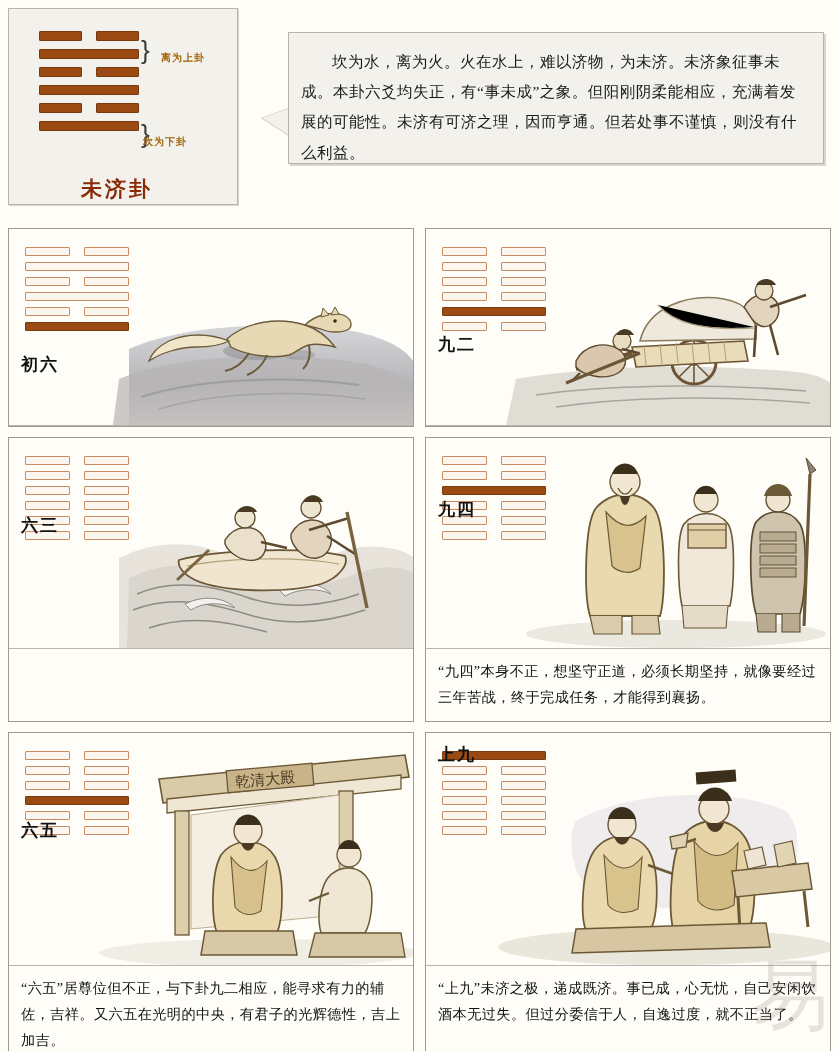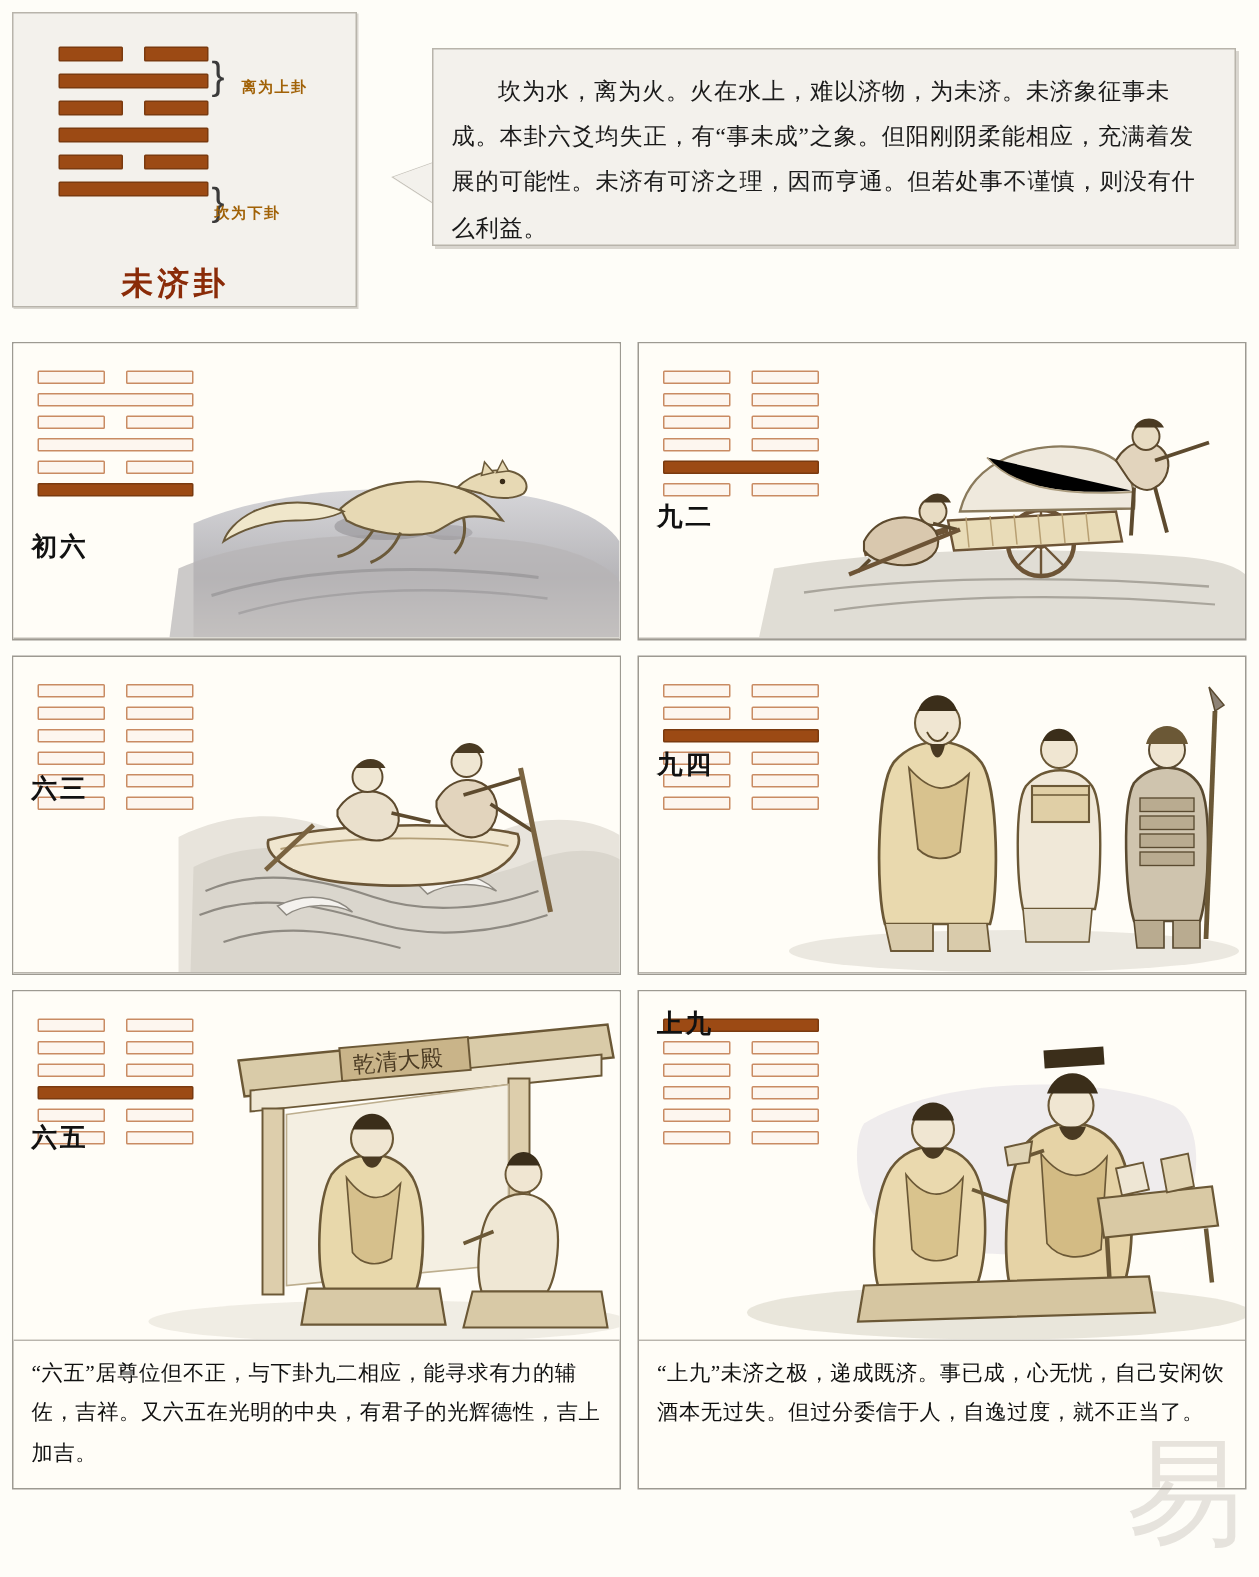--- a/index.html
+++ b/index.html
@@ -533,6 +533,9 @@
           </div>
         </div>
         <div class="panel-name" style="top:60px;">九四</div>
+        <div class="caption">
+          <p>“九四”本身不正，想坚守正道，必须长期坚持，就像要经过三年苦战，终于完成任务，才能得到襄扬。</p>
+        </div>
       </div>
     </div>
 

